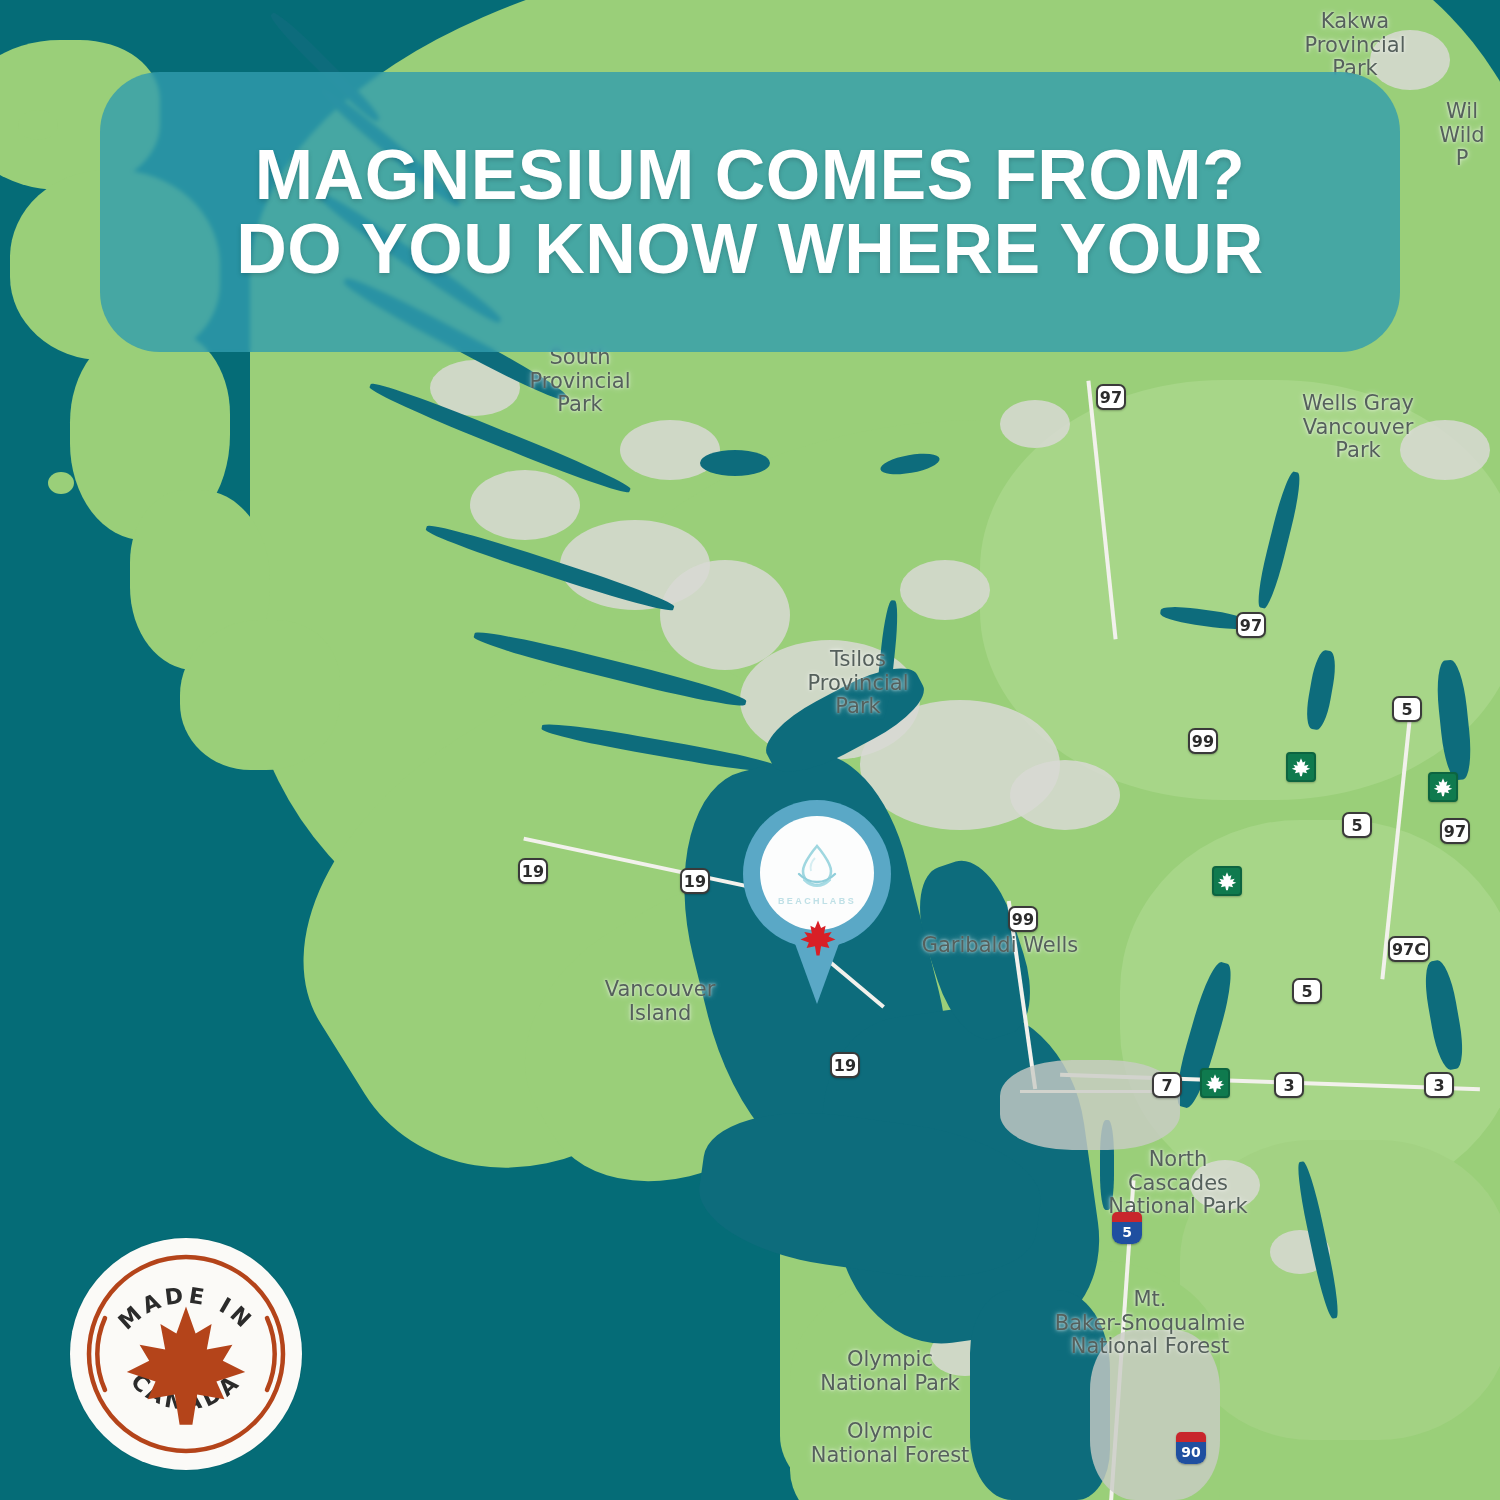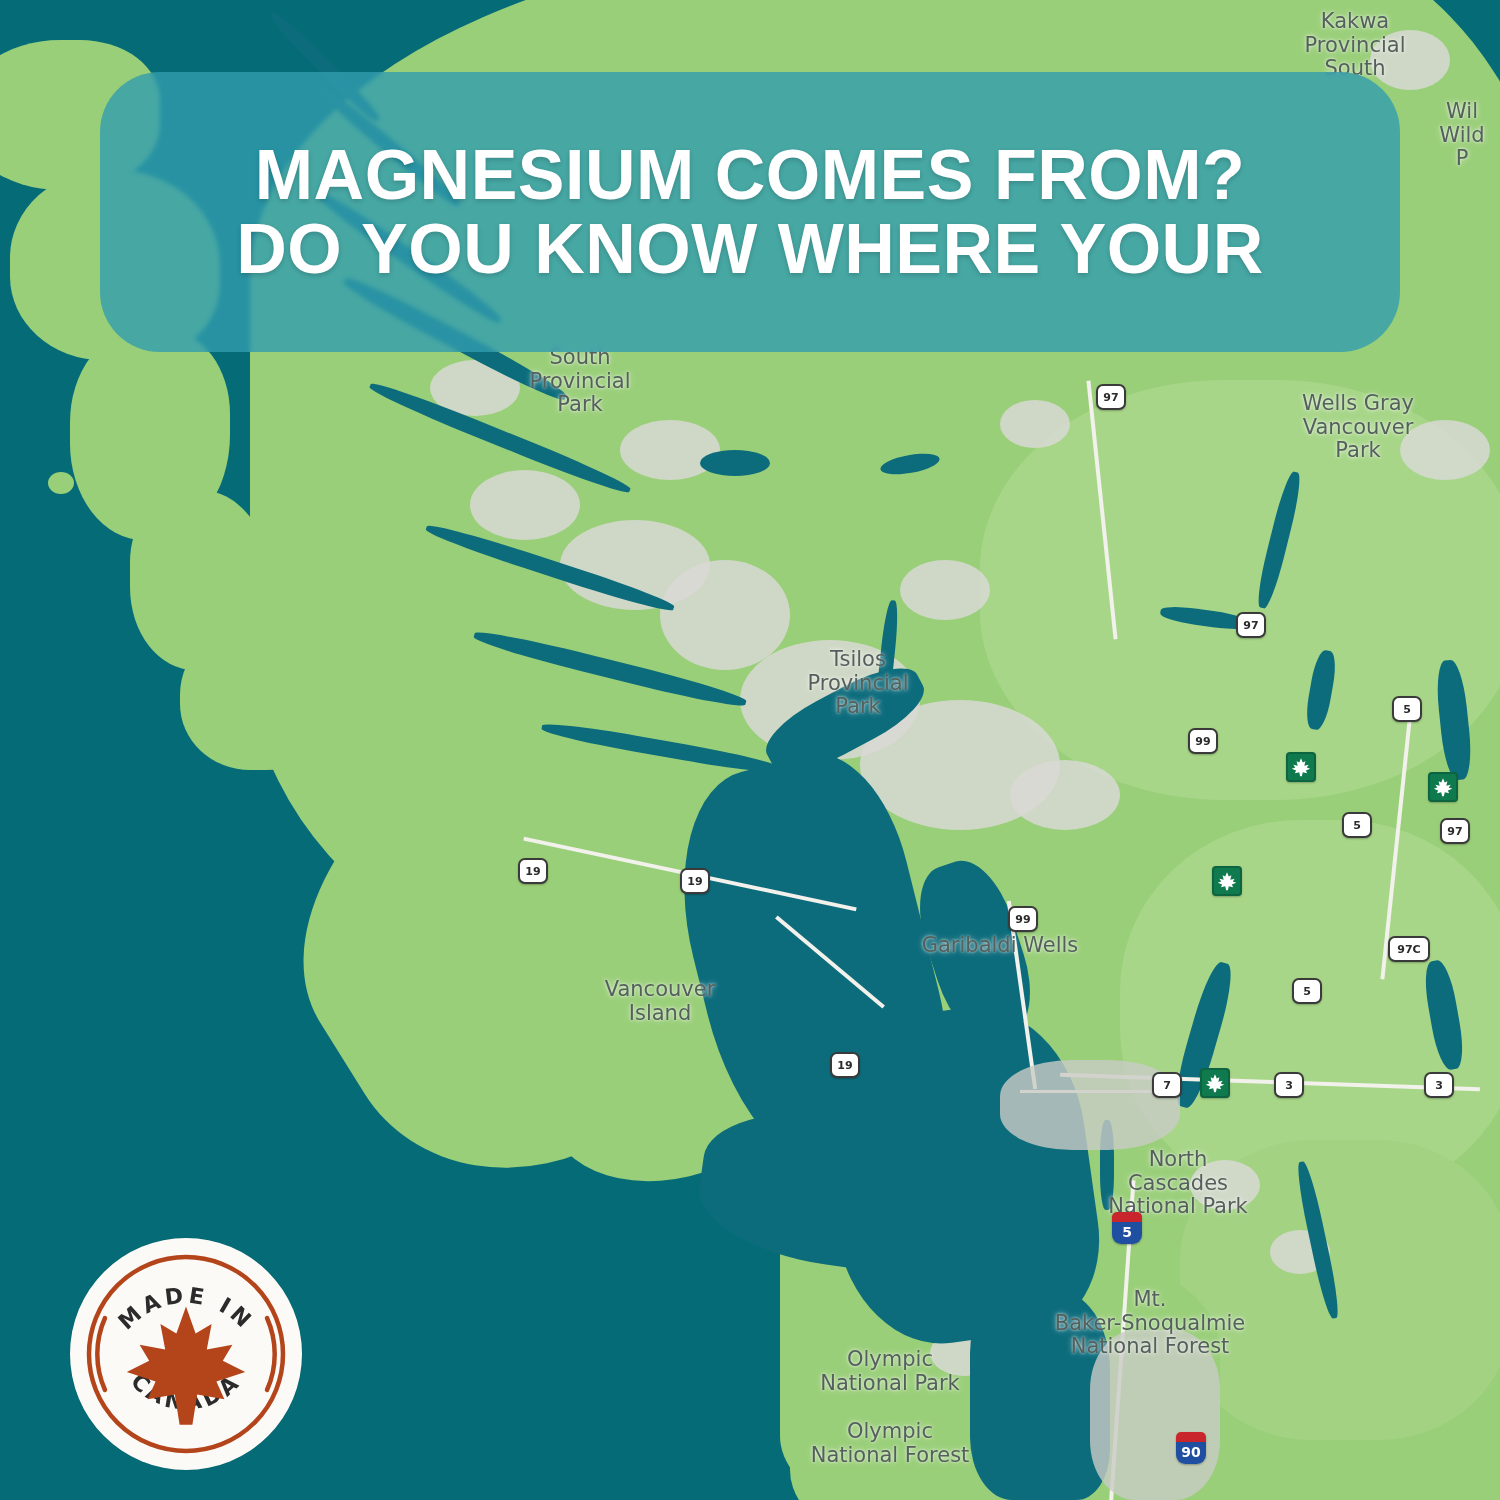--- a/index.html
+++ b/index.html
@@ -224,7 +224,7 @@
     <div id="labels">
         <div class="mlabel lg" style="left: 1355px; top: 10px; transform: translateX(-50%);">Kakwa
 Provincial
-South</div>
+Park</div>
         <div class="mlabel lg" style="left: 1462px; top: 100px; transform: translateX(-50%);">Wil
 Wild
 P</div>

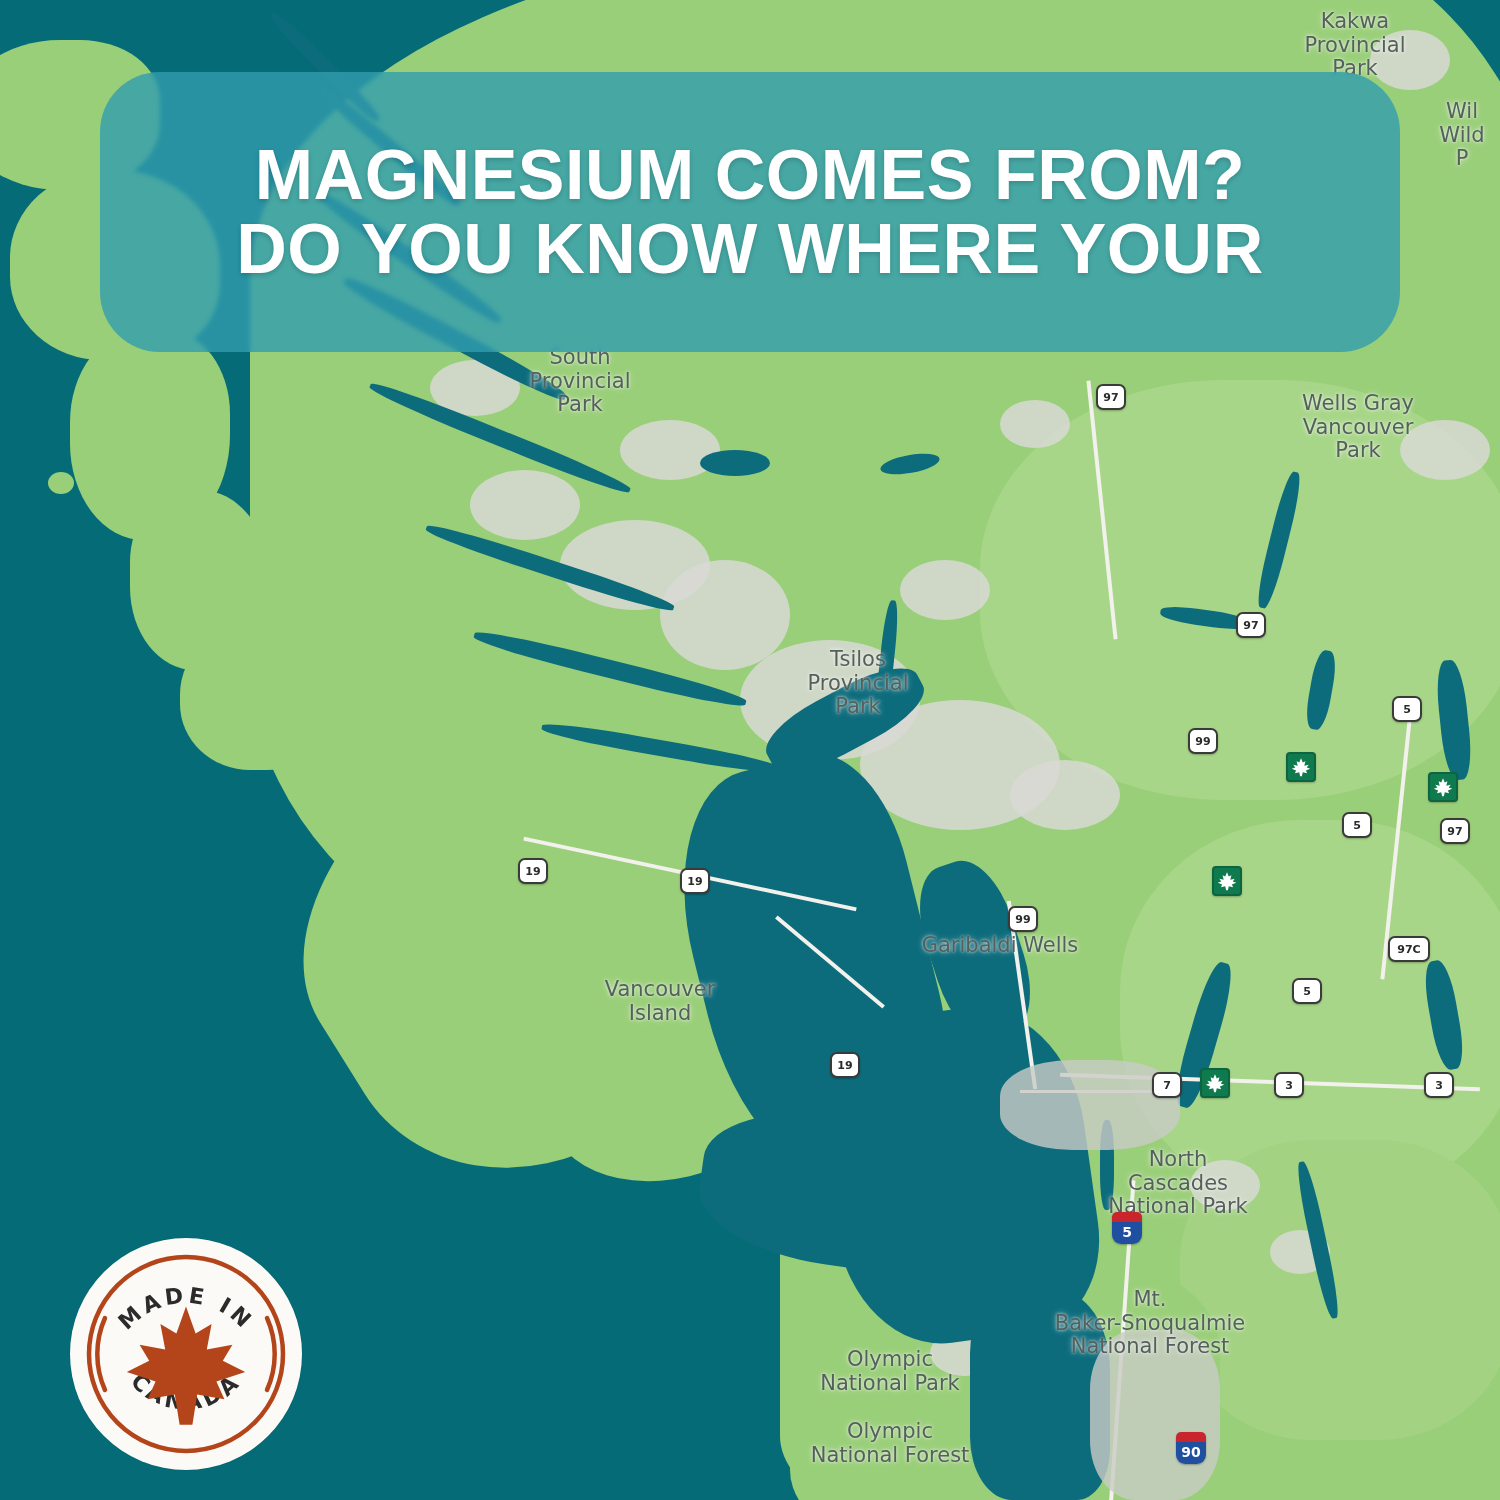--- a/index.html
+++ b/index.html
@@ -73,7 +73,7 @@
   .shield{
     position:absolute;display:flex;align-items:center;justify-content:center;
     width:30px;height:26px;background:#FFFFFF;border:2px solid #3A3A3A;
-    border-radius:7px;font-size:11px;font-weight:bold;color:#2B2B2B;
+    border-radius:7px;font-size:16px;font-weight:bold;color:#2B2B2B;
     font-family:"DejaVu Sans",sans-serif;
     box-shadow:0 1px 2px rgba(0,0,0,.25);
   }

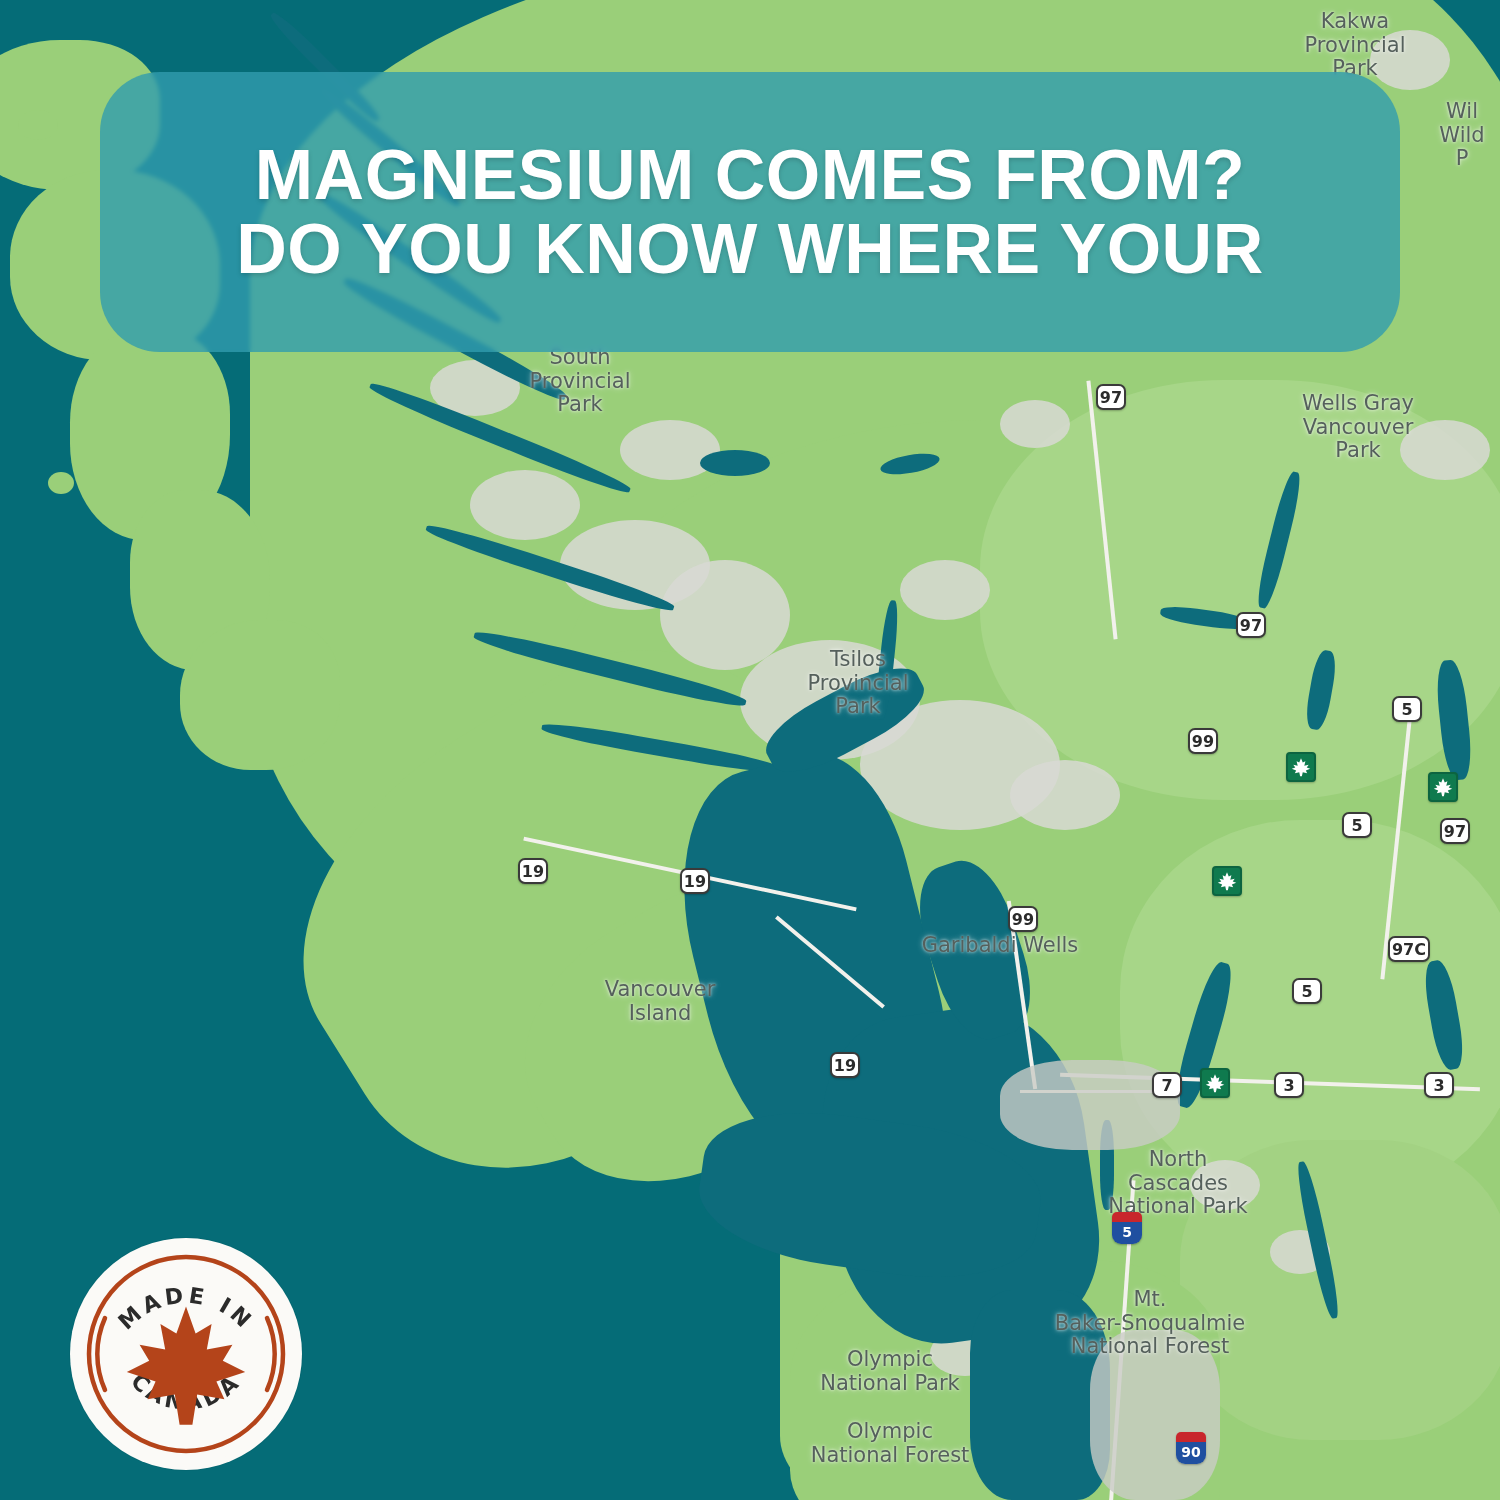--- a/index.html
+++ b/index.html
@@ -298,6 +298,22 @@
     <h1>DO YOU KNOW WHERE YOUR</h1>
   </div>
 
+  <div class="pin">
+    <div class="pin-tail"></div>
+    <div class="pin-shape"></div>
+    <div class="pin-disc">
+      <svg width="52" height="52" viewBox="0 0 52 52">
+        <path d="M26 6 C26 6 12 22 12 31 a14 14 0 0 0 28 0 C40 22 26 6 26 6 Z" fill="none" stroke="#9FD7E0" stroke-width="2.6"></path>
+        <path d="M24 18 C20 22 19 27 20 31" fill="none" stroke="#D6EEF2" stroke-width="2"></path>
+        <path d="M8 34 C14 40 20 42 26 42 C32 42 38 40 44 34" fill="none" stroke="#8FCEDA" stroke-width="2.4" stroke-linecap="round"></path>
+        <path d="M13 40 C18 45 22 46 26 46 C30 46 34 45 39 40" fill="none" stroke="#A8DCE5" stroke-width="2.2" stroke-linecap="round"></path>
+      </svg>
+      <span class="pin-brand">BEACHLABS</span>
+    </div>
+    <svg class="pin-leaf" viewBox="0 0 100 100">
+      <path d="M50 4 L58 24 L70 18 L66 38 L86 34 L78 46 L96 54 L74 62 L80 76 L58 72 L54 96 L46 96 L42 72 L20 76 L26 62 L4 54 L22 46 L14 34 L34 38 L30 18 L42 24 Z" fill="#D81F26"></path>
+    </svg>
+  </div>
 
   <div class="badge">
     <svg width="232" height="232" viewBox="0 0 232 232">

